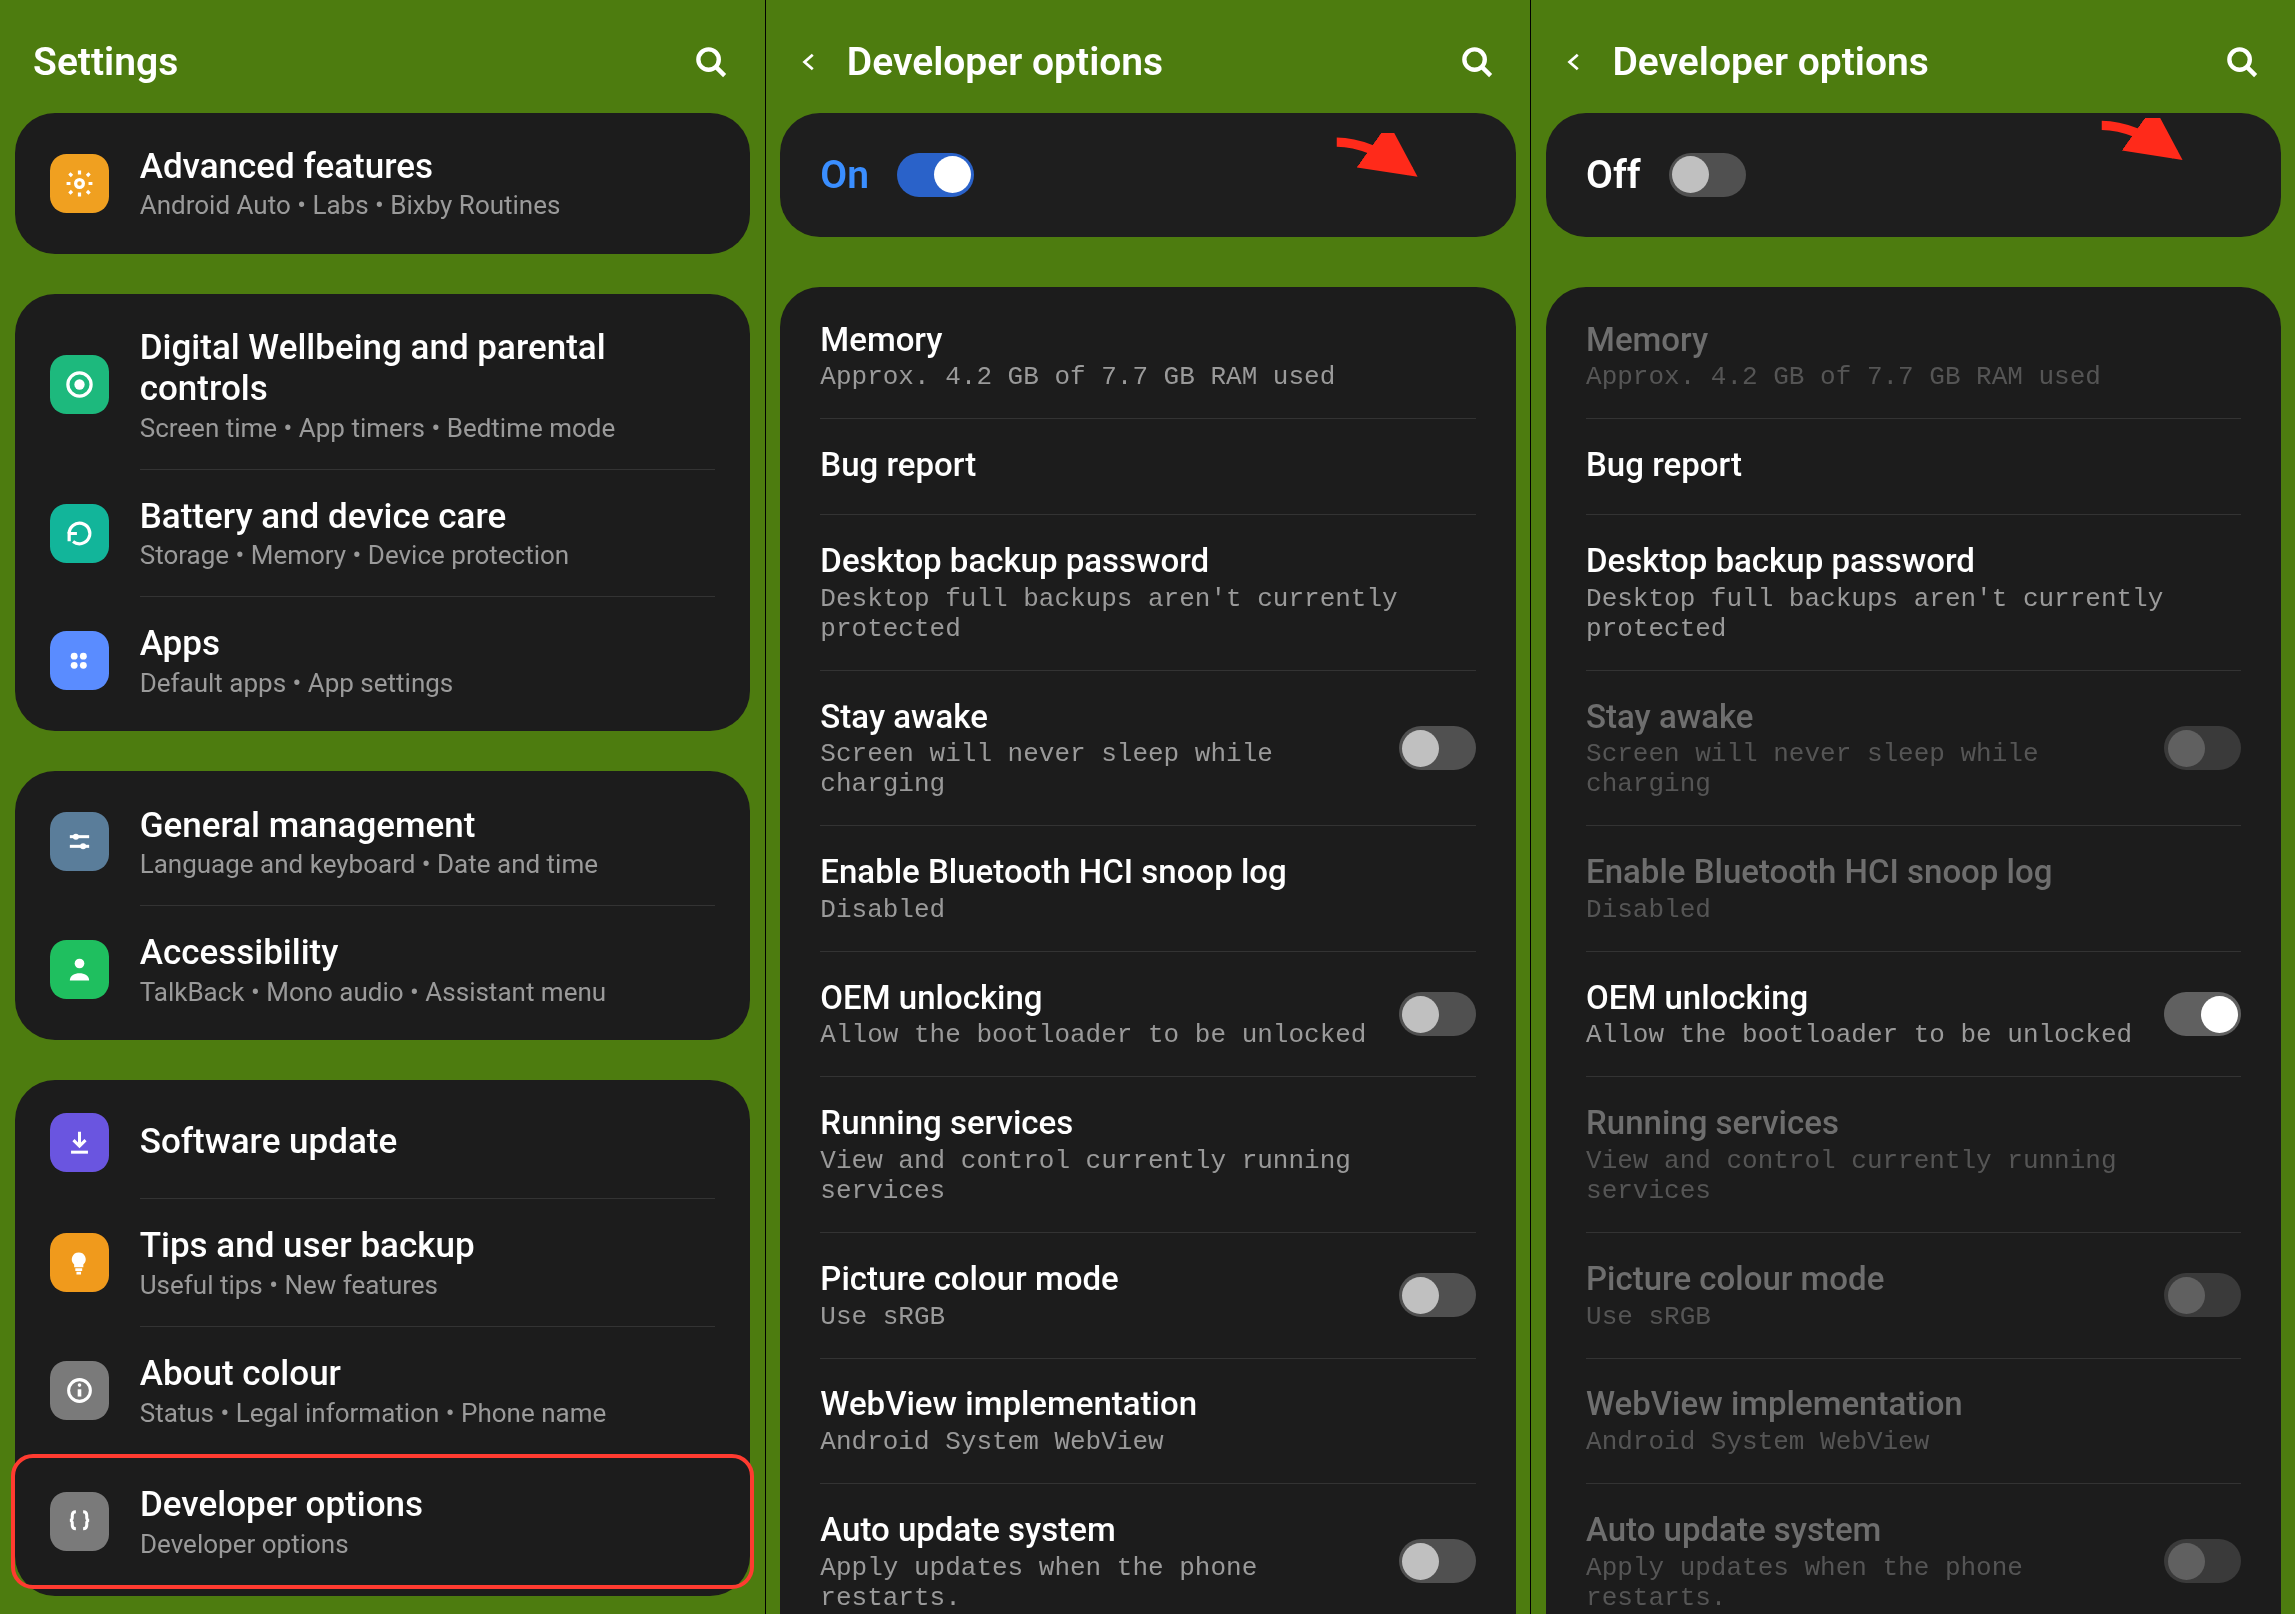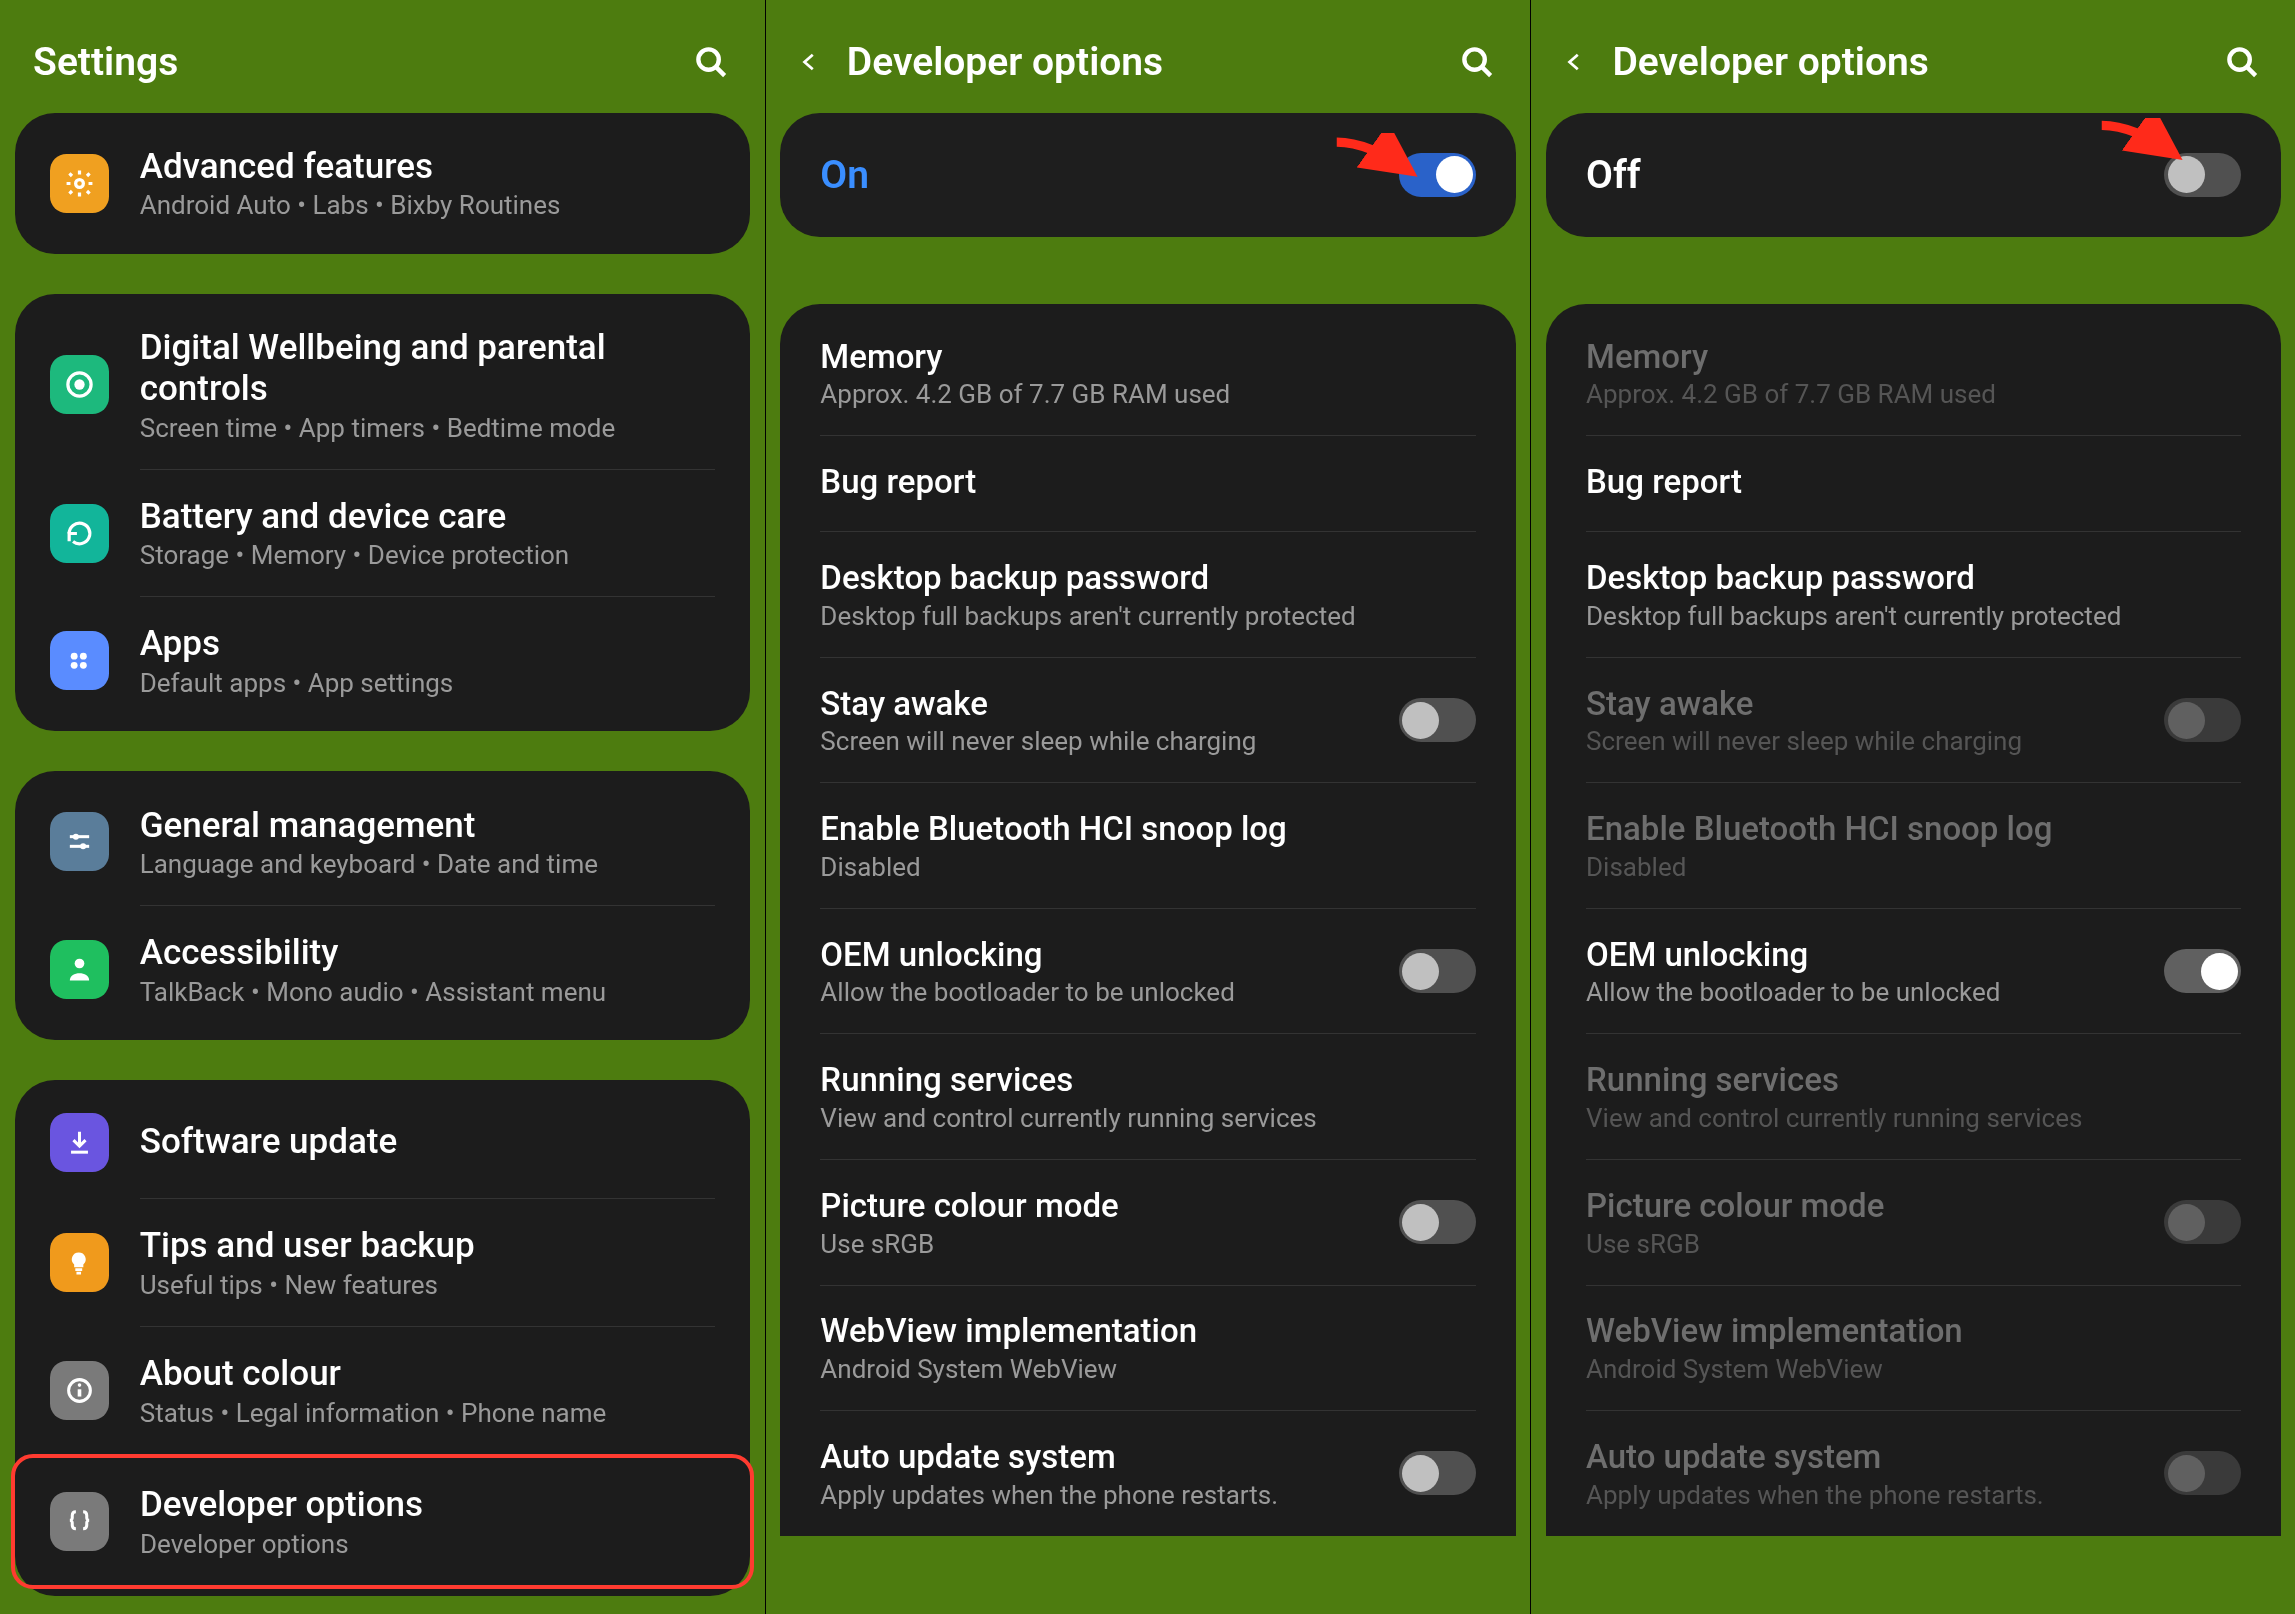--- a/index.html
+++ b/index.html
@@ -49,8 +49,8 @@
     padding: 39px 40px;
     display: flex;
     align-items: center;
-    justify-content: space-between;
-    margin-bottom: 67px;
+    justify-content: flex-start;
+    margin-bottom: 50px;
     gap: 28px;
   }
   .master-toggle.on .label { color: #3a8eff; }

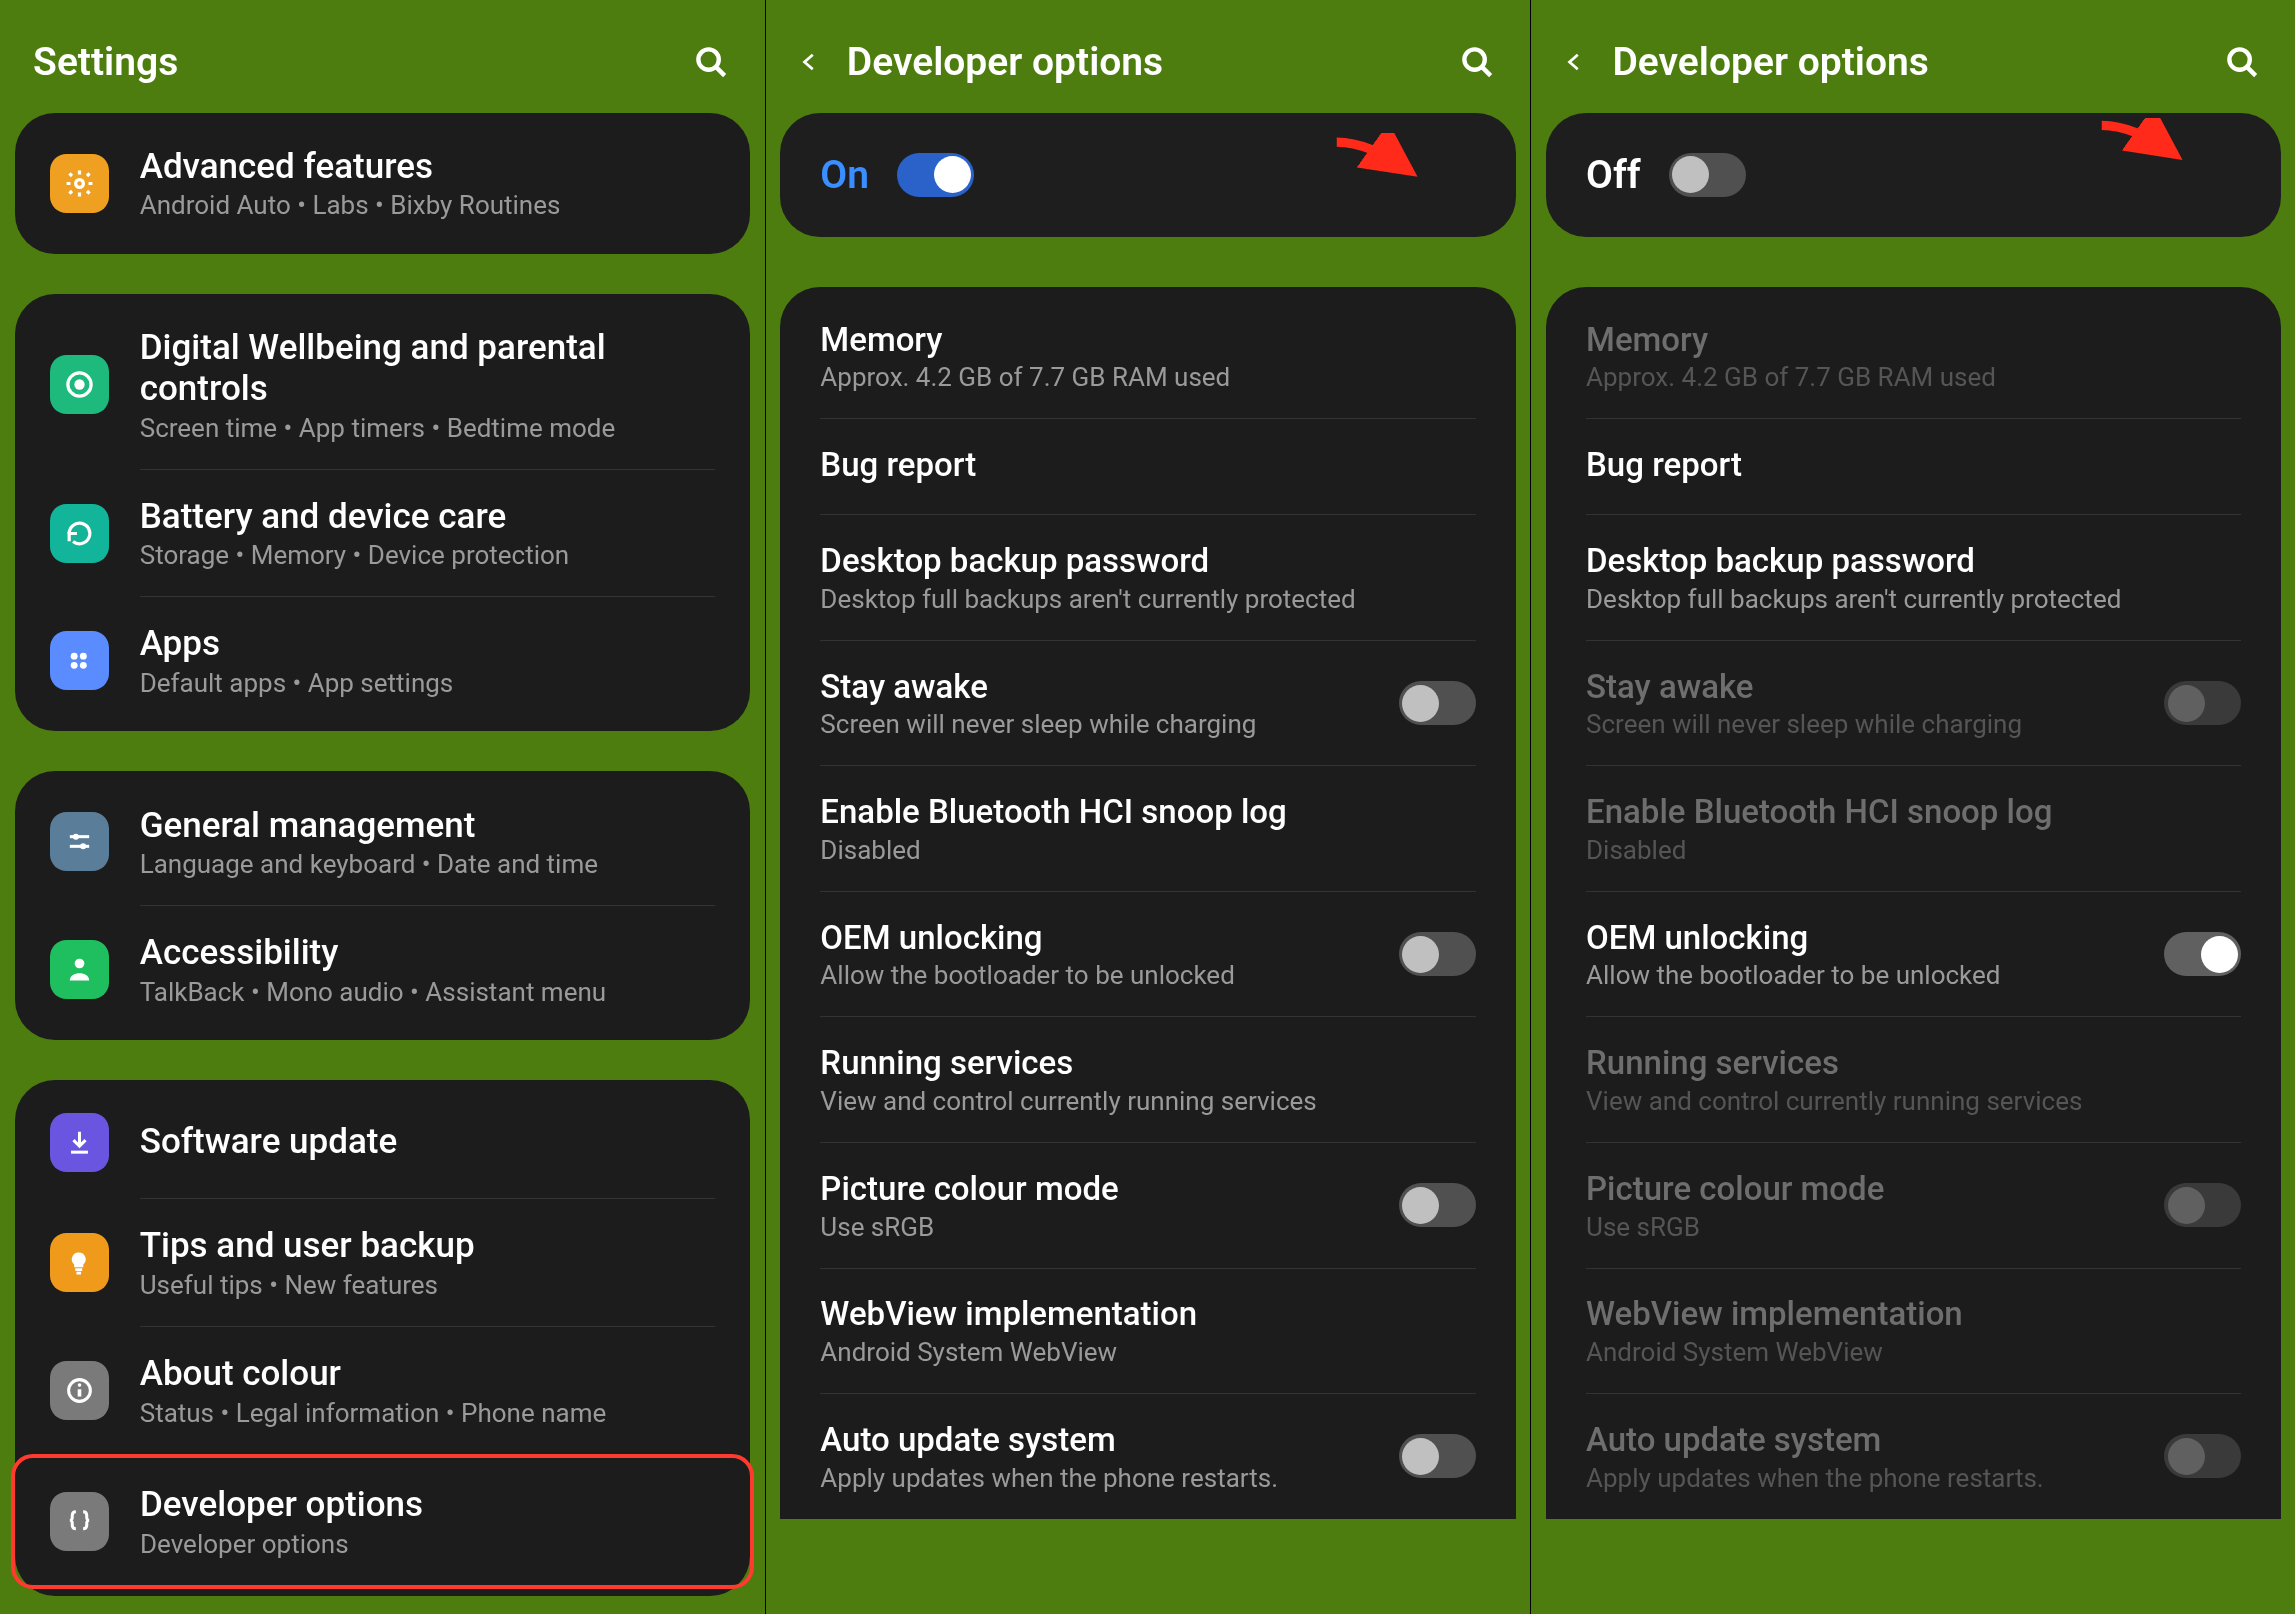--- a/index.html
+++ b/index.html
@@ -117,6 +117,7 @@
   .dev-item .secondary {
     font-size: 26px;
     color: #9a9a9a;
+    font-family: Liberation Mono, monospace;
   }
   .dev-divider {
     height: 0.9px;

